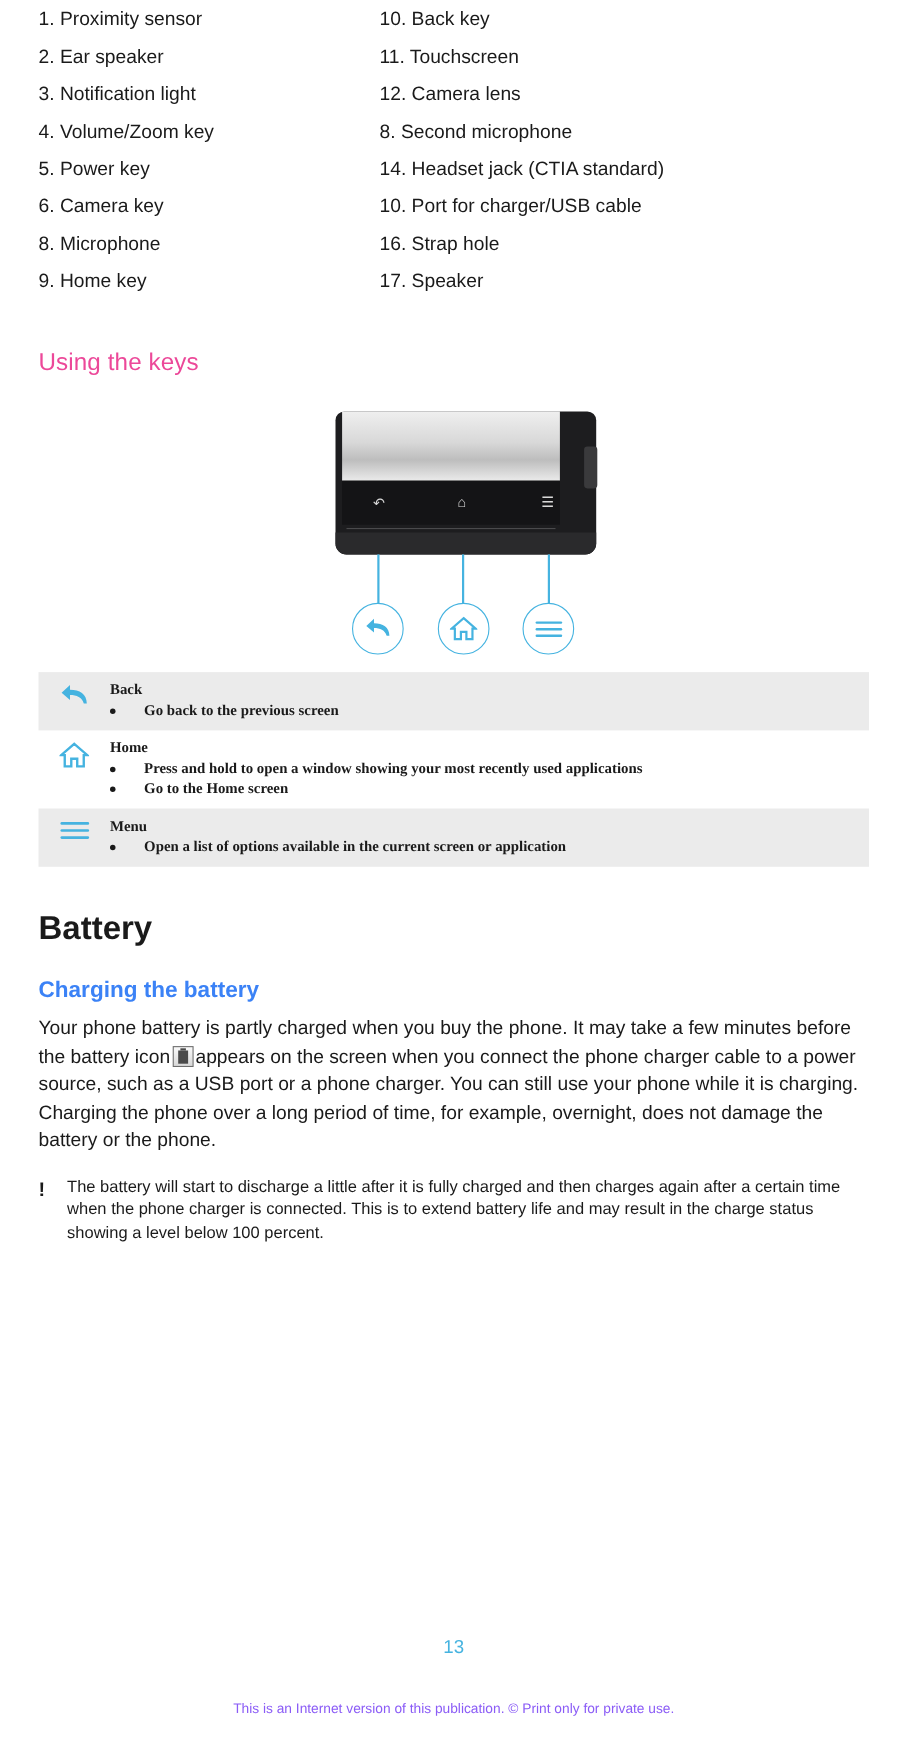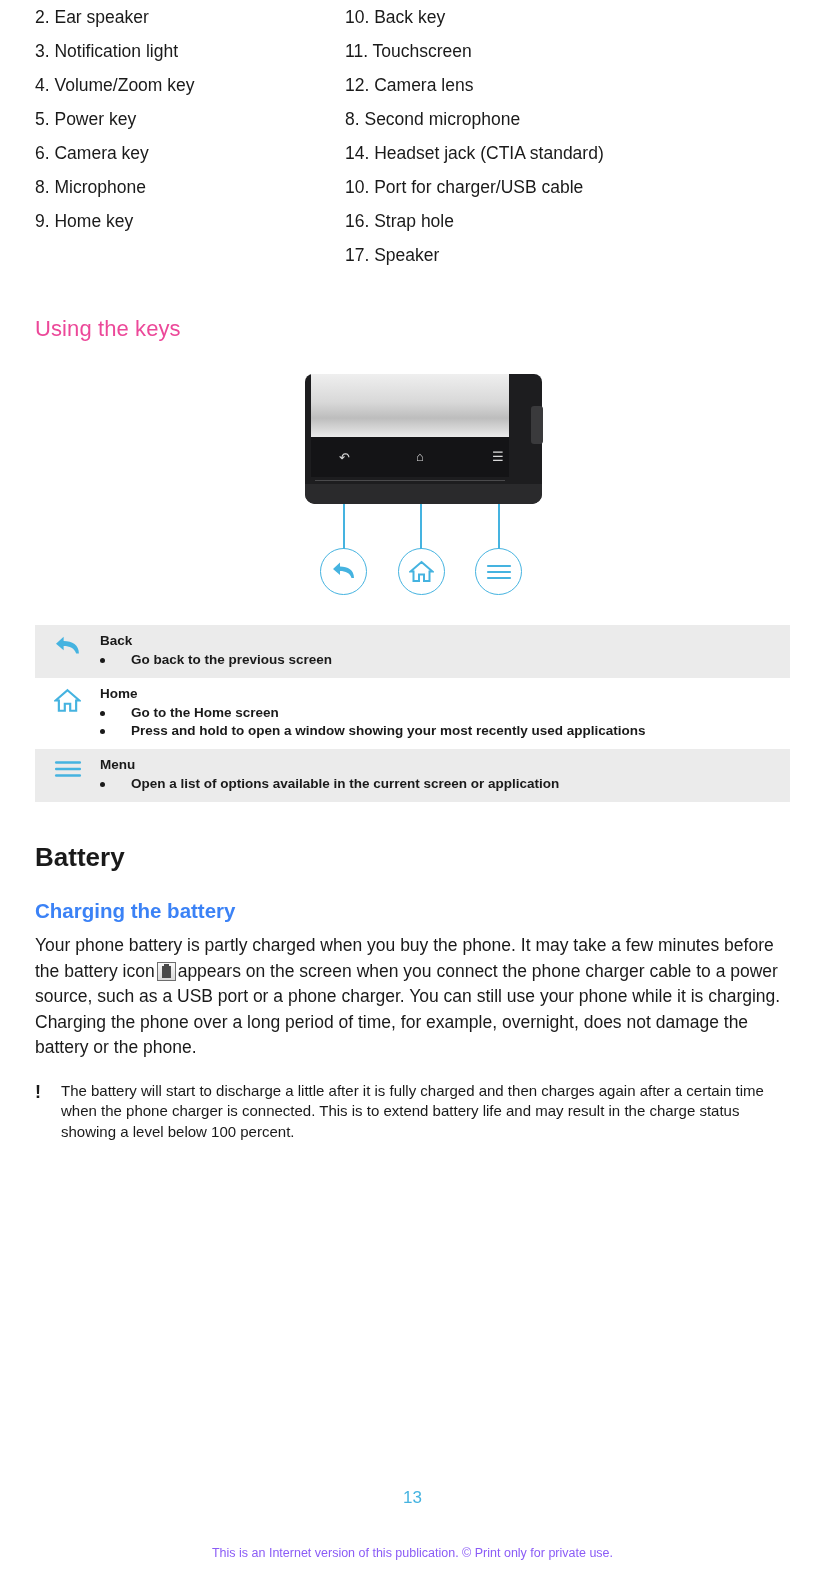--- a/index.html
+++ b/index.html
@@ -280,6 +280,7 @@
 
   <div class="parts-list">
     <div class="parts-col">
+      <div class="part-item">1. Proximity sensor</div>
       <div class="part-item">2. Ear speaker</div>
       <div class="part-item">3. Notification light</div>
       <div class="part-item">4. Volume/Zoom key</div>

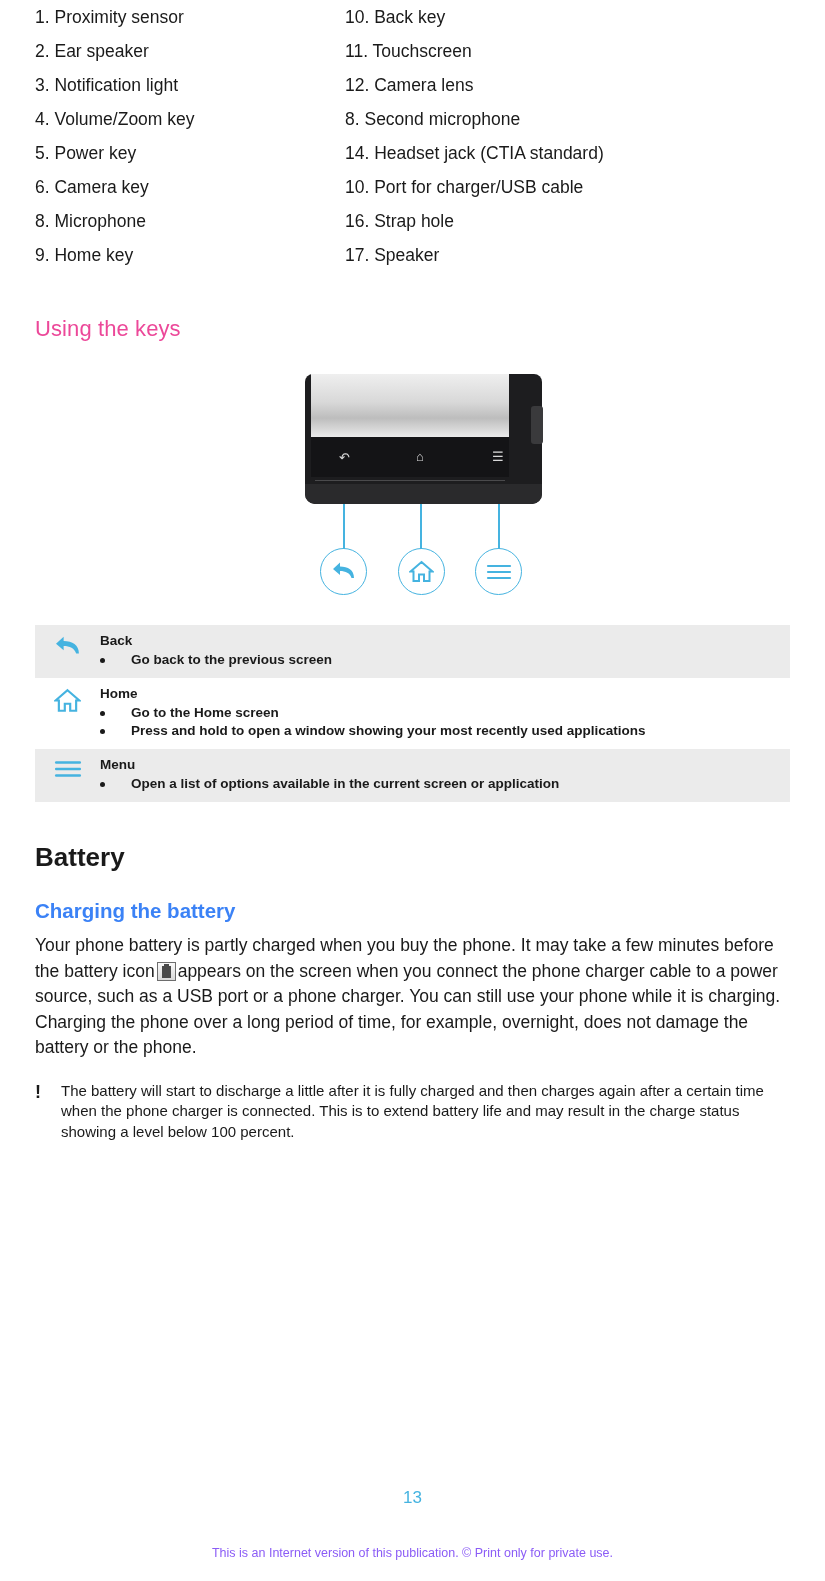--- a/index.html
+++ b/index.html
@@ -153,7 +153,8 @@
   }
   
   .keys-table {
-    margin-top: 36px;
+    margin-top: 22px;
+    font-family: Liberation Serif, serif;
   }
   .key-row {
     display: flex;

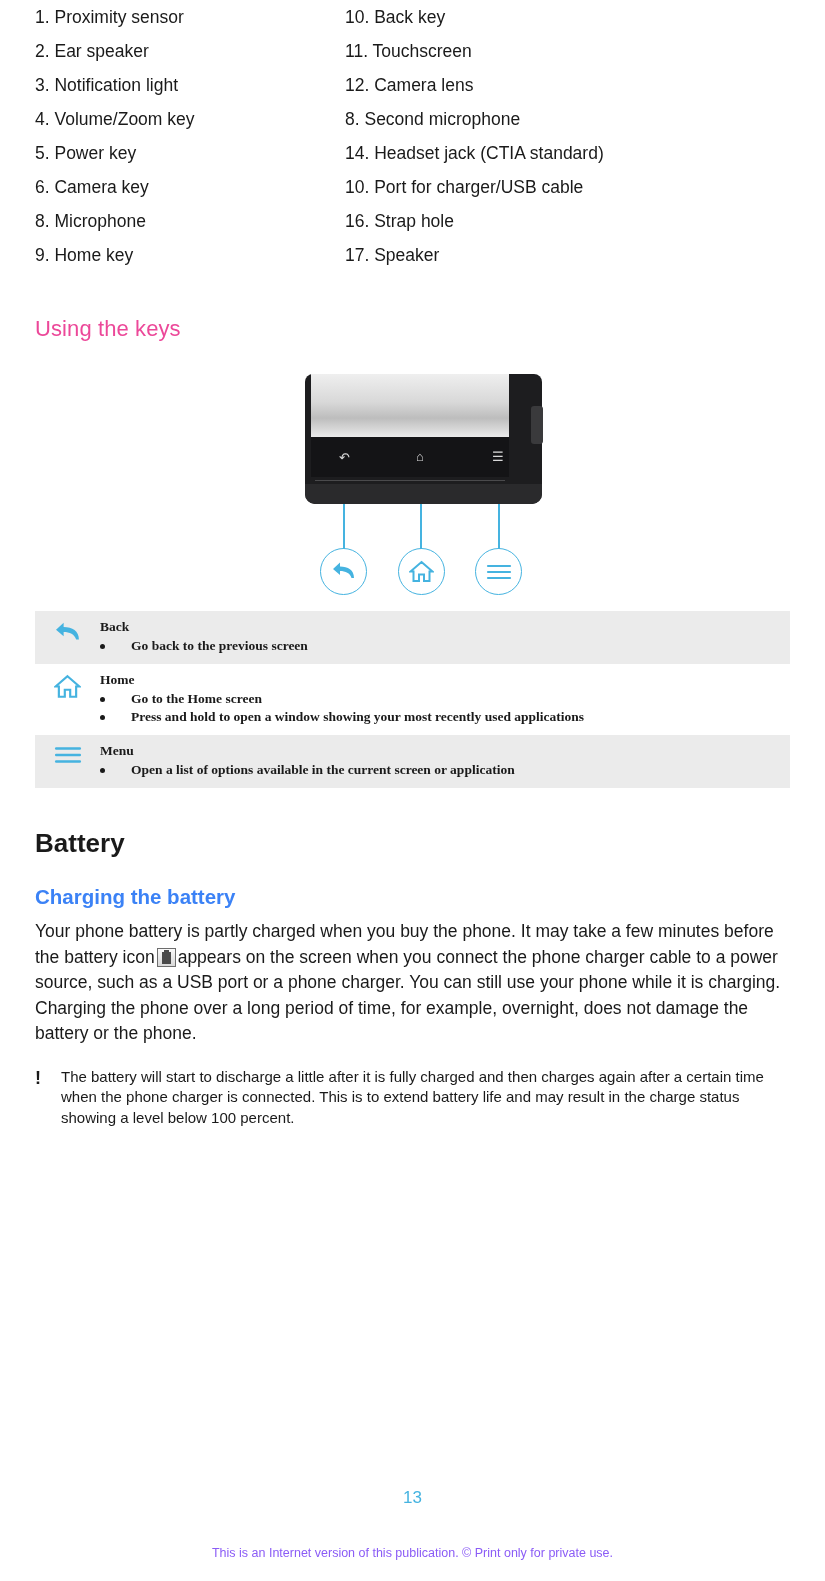--- a/index.html
+++ b/index.html
@@ -367,8 +367,8 @@
       <div class="key-text-cell">
         <div class="key-title">Home</div>
         <ul class="key-bullets">
+          <li>Press and hold to open a window showing your most recently used applications</li>
           <li>Go to the Home screen</li>
-          <li>Press and hold to open a window showing your most recently used applications</li>
         </ul>
       </div>
     </div>

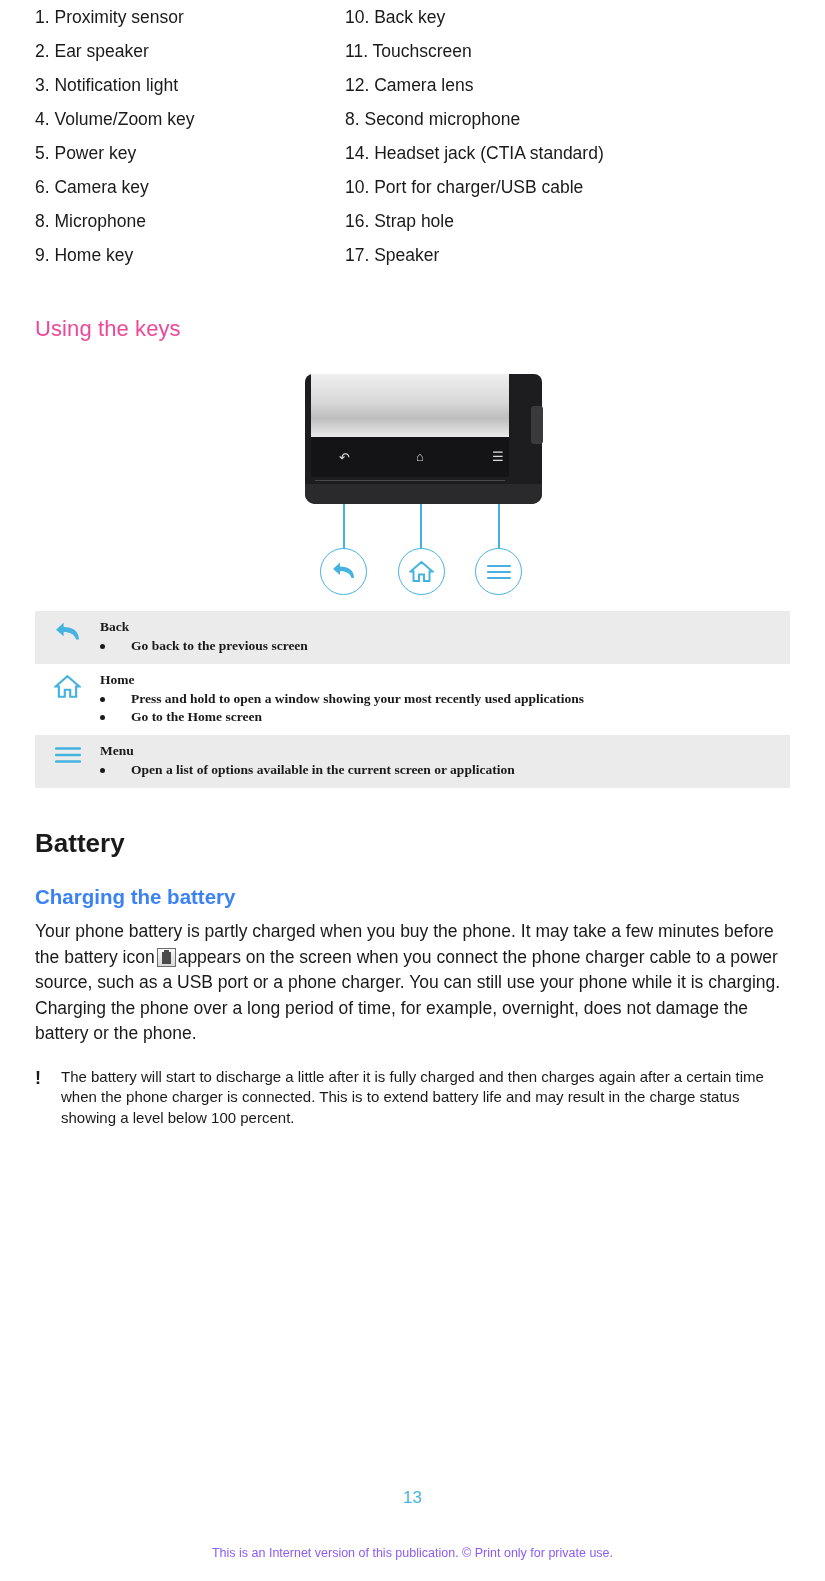--- a/index.html
+++ b/index.html
@@ -48,7 +48,7 @@
     letter-spacing: 0.1px;
   }
   h1.chapter-title {
-    font-size: 26px;
+    font-size: 30px;
     font-weight: bold;
     color: #1a1a1a;
     margin: 40px 0 0 0;

